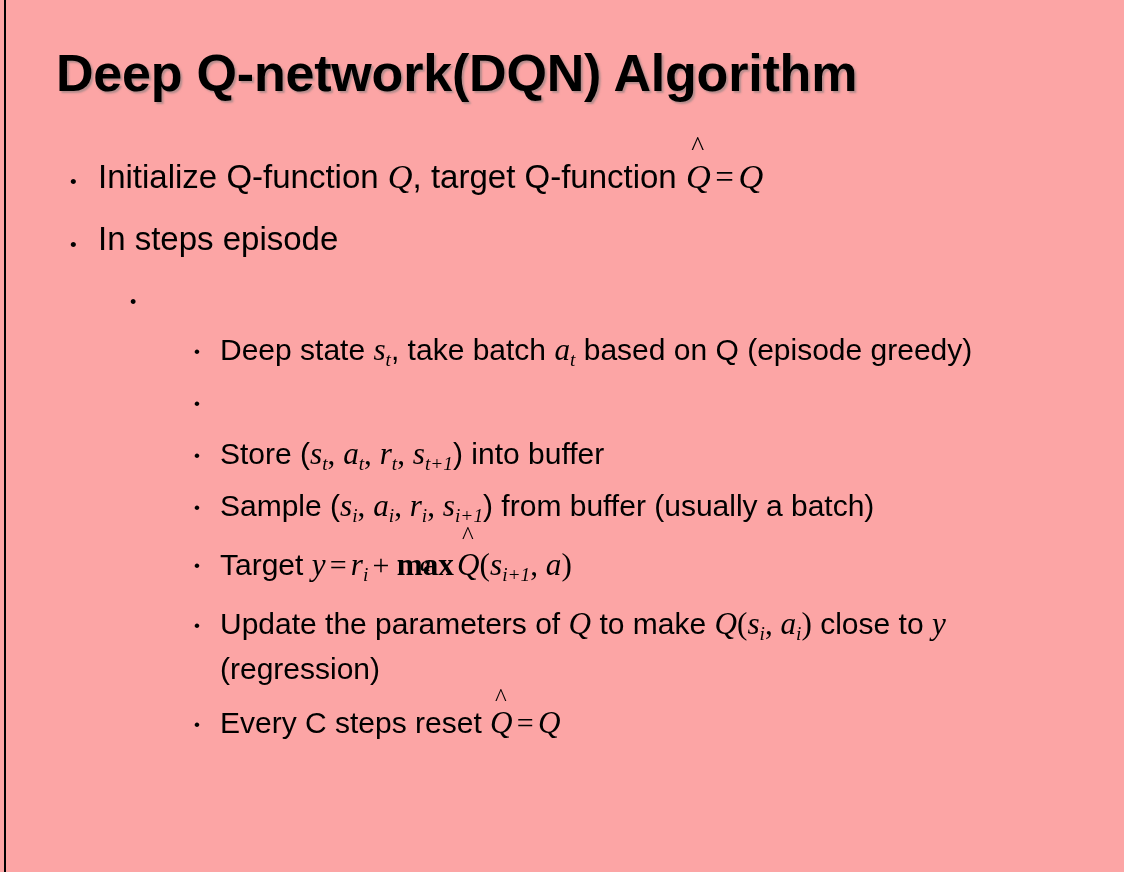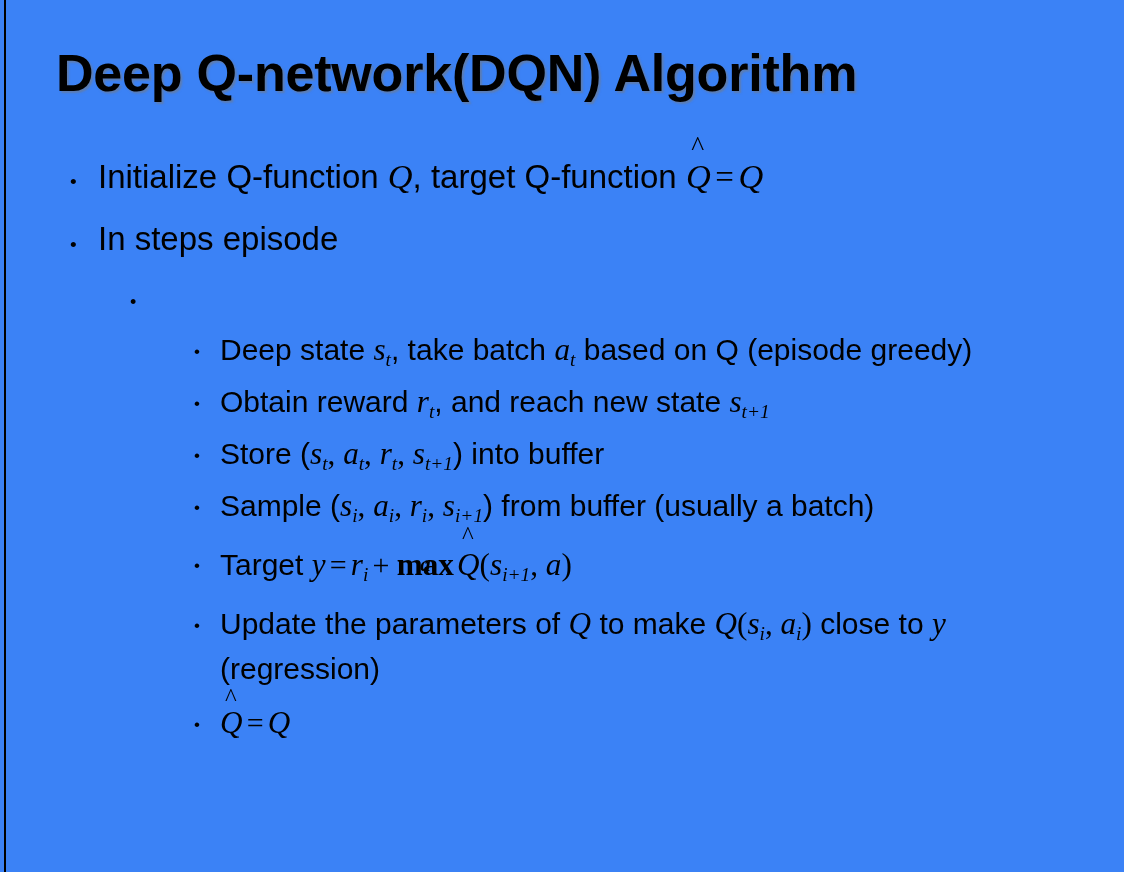--- a/index.html
+++ b/index.html
@@ -17,7 +17,7 @@
     position: relative;
     width: 1124px;
     height: 872px;
-    background: #3b82f6;
+    background: #fca5a5;
     overflow: hidden;
   }
   

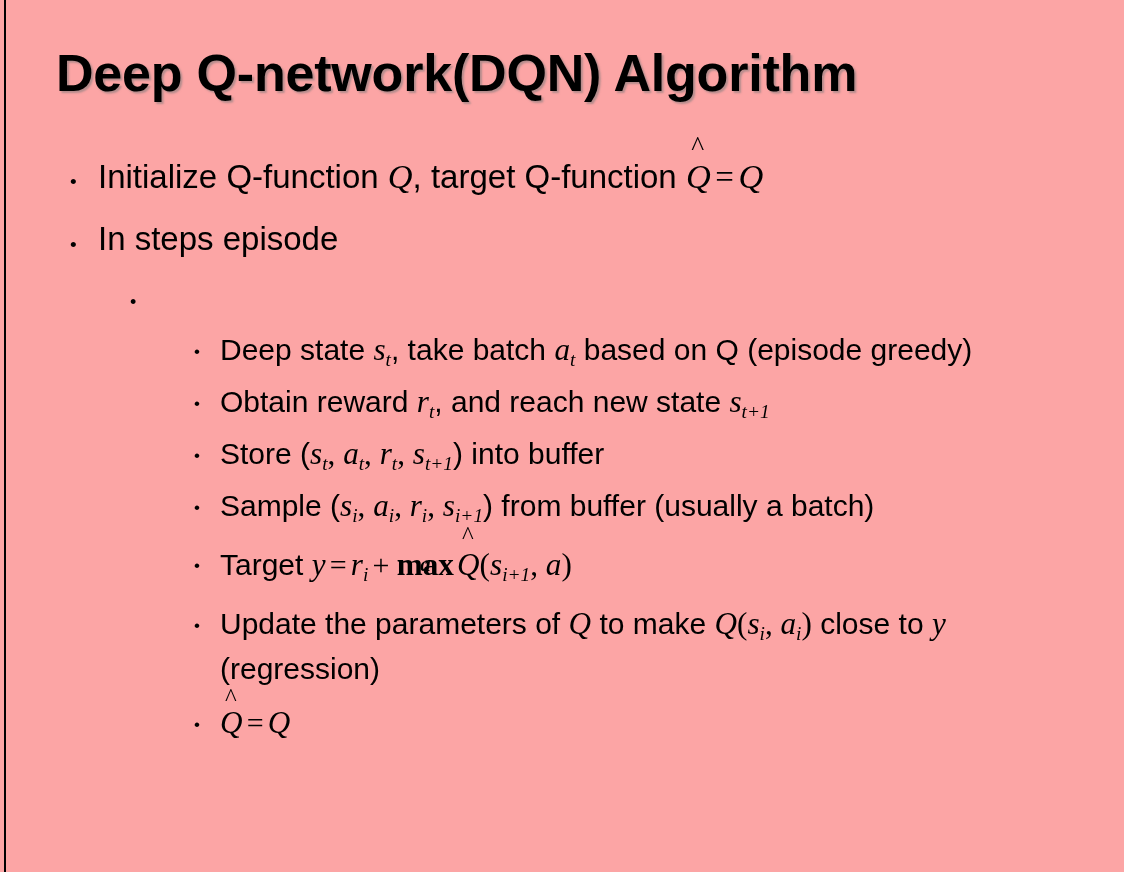--- a/index.html
+++ b/index.html
@@ -204,7 +204,6 @@
 
     <div class="bullet-line lvl3 gap-md">
       <span class="marker">•</span>
-      <span class="content"><span>Obtain reward </span><span class="math"><span>r</span><sub class="msub">t</sub></span><span>, and reach new state </span><span class="math"><span>s</span><sub class="msub"><span>t+1</span></sub></span></span>
     </div>
 
     <div class="bullet-line lvl3 gap-md">

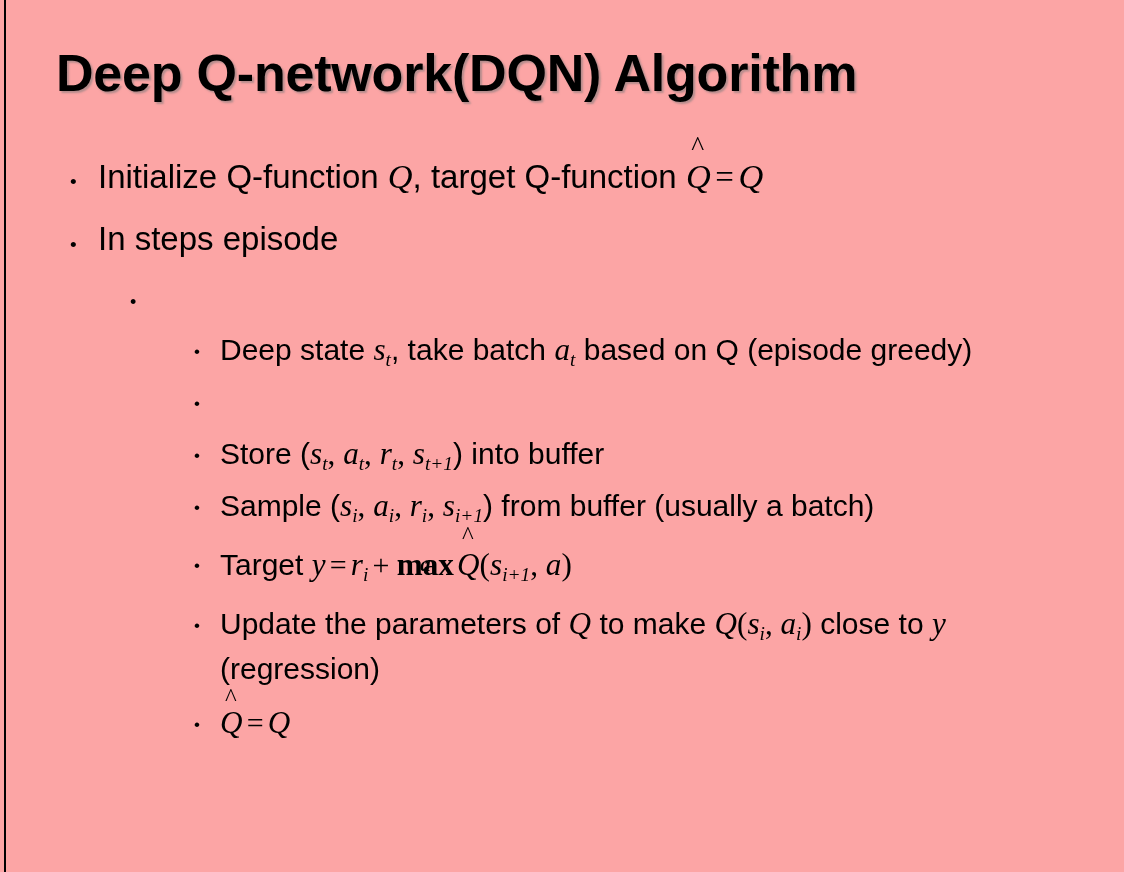--- a/index.html
+++ b/index.html
@@ -228,7 +228,7 @@
 
     <div class="bullet-line lvl3 gap-md" style="line-height:52px;min-height:52px;">
       <span class="marker" style="top:19px;">•</span>
-      <span class="content"><span class="hatwrap"><span class="hat">^</span><span>Q</span></span><span class="op">=</span><span class="math">Q</span></span>
+      <span class="content"><span>Every C steps reset </span><span class="hatwrap"><span class="hat">^</span><span>Q</span></span><span class="op">=</span><span class="math">Q</span></span>
     </div>
 
   </div>

